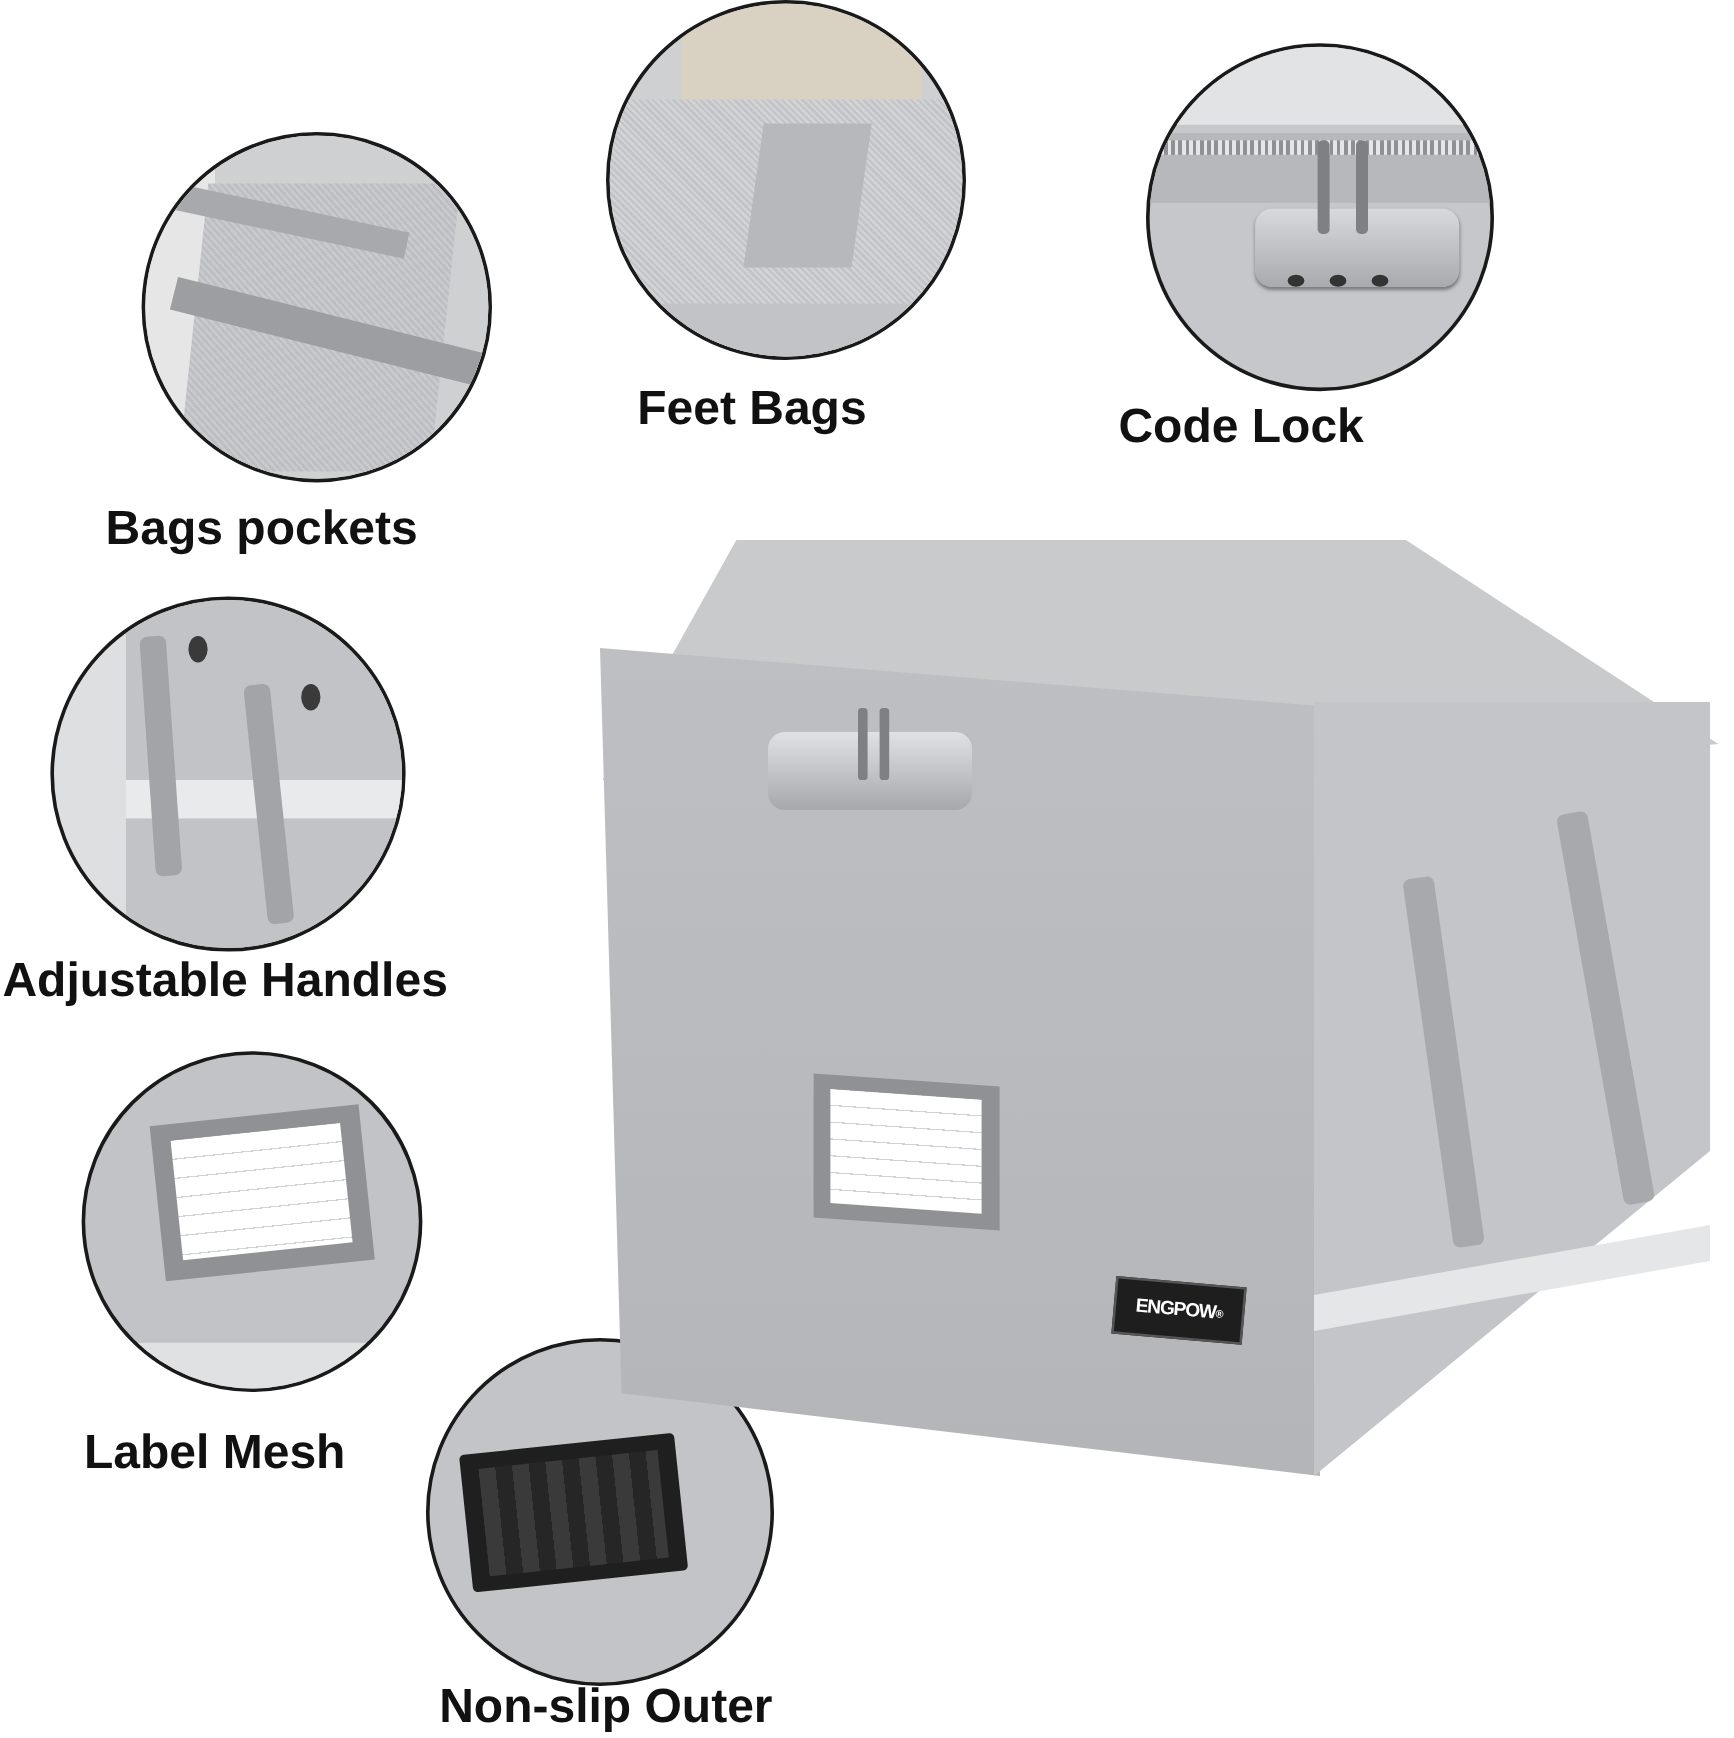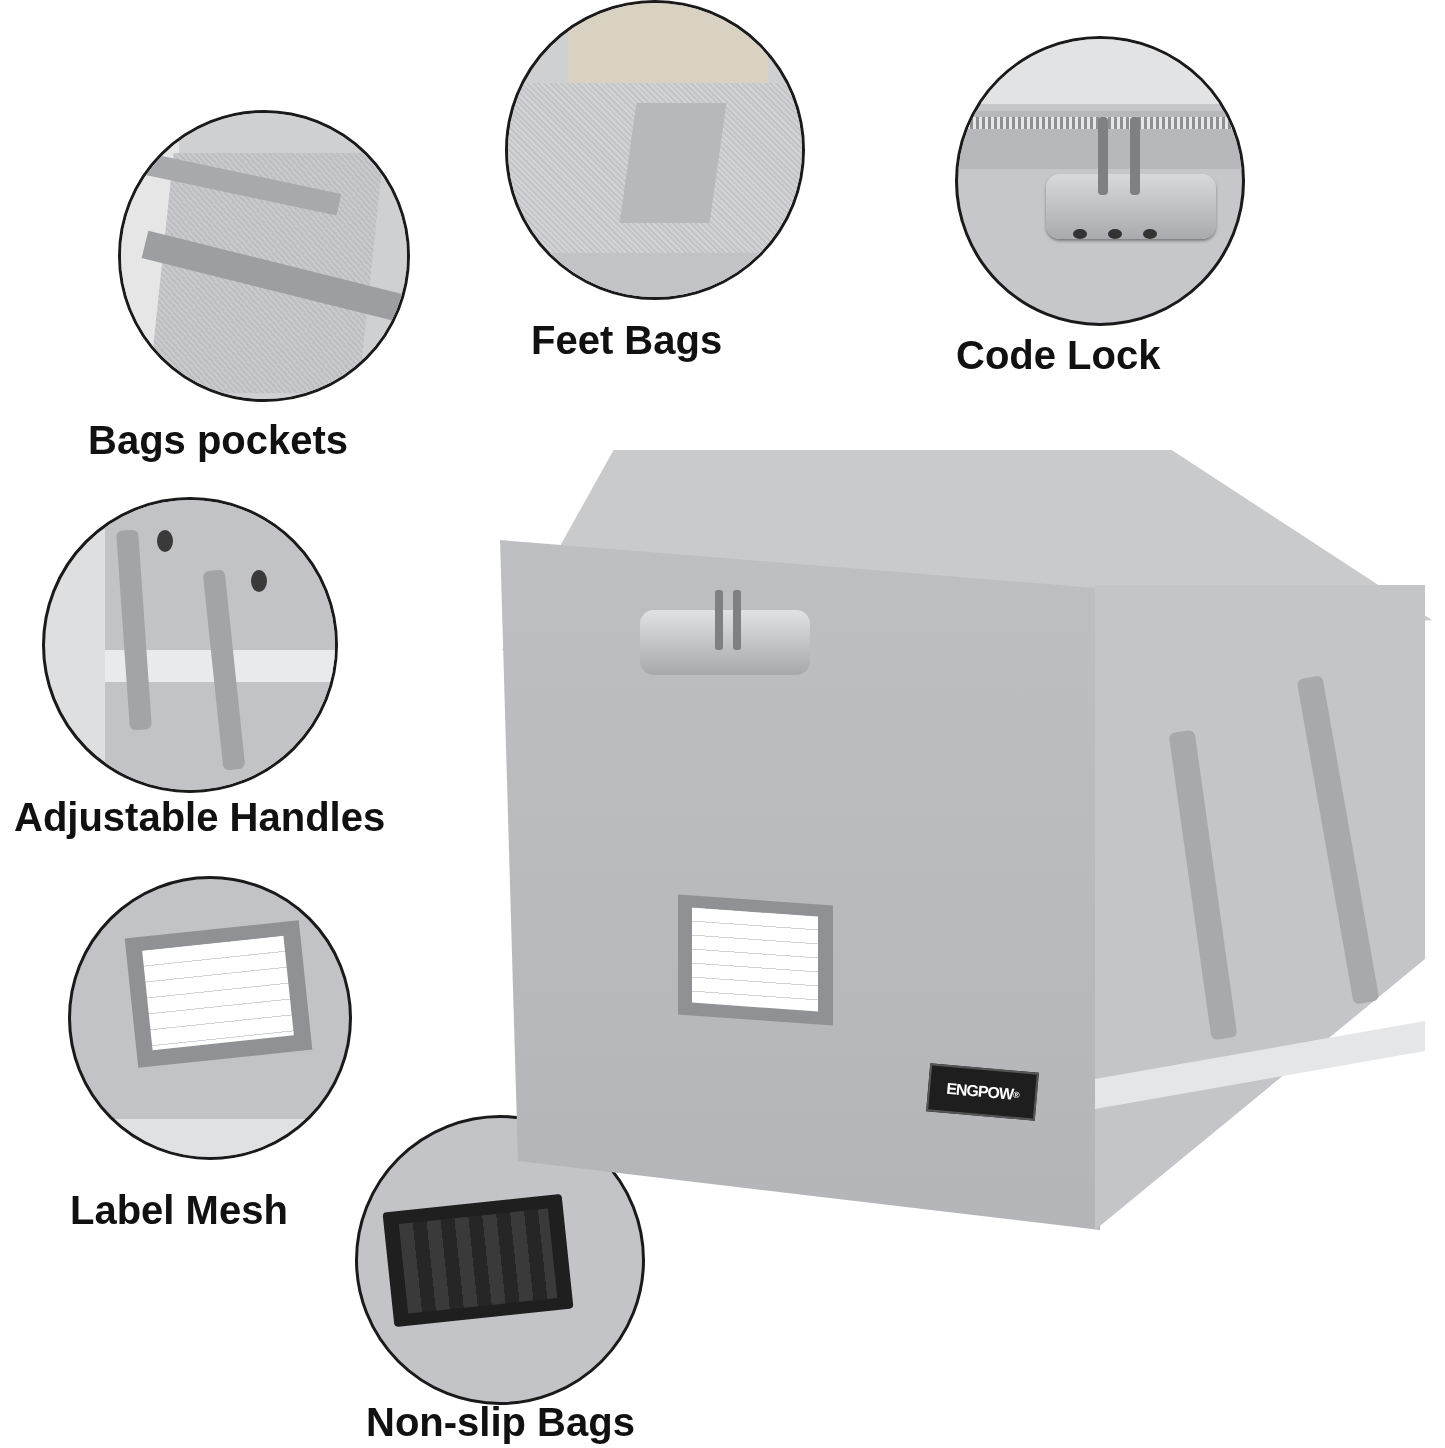--- a/index.html
+++ b/index.html
@@ -38,7 +38,7 @@
   <div class="abs" style="left:150px;top:190px;width:14px;height:10px;background:#333;border-radius:50%;"></div>
   <div class="abs" style="left:185px;top:190px;width:14px;height:10px;background:#333;border-radius:50%;"></div>
 </div>
-<div class="label" style="left:956px;top:333px;">Code Lock</div>
+<div class="label" style="left:932px;top:333px;">Code Lock</div>
 
 <div class="circle" style="left:42px;top:497px;width:296px;height:296px;background:#dedfe0;">
   <div class="abs" style="left:60px;top:0;width:236px;height:296px;background:#c2c3c6;"></div>

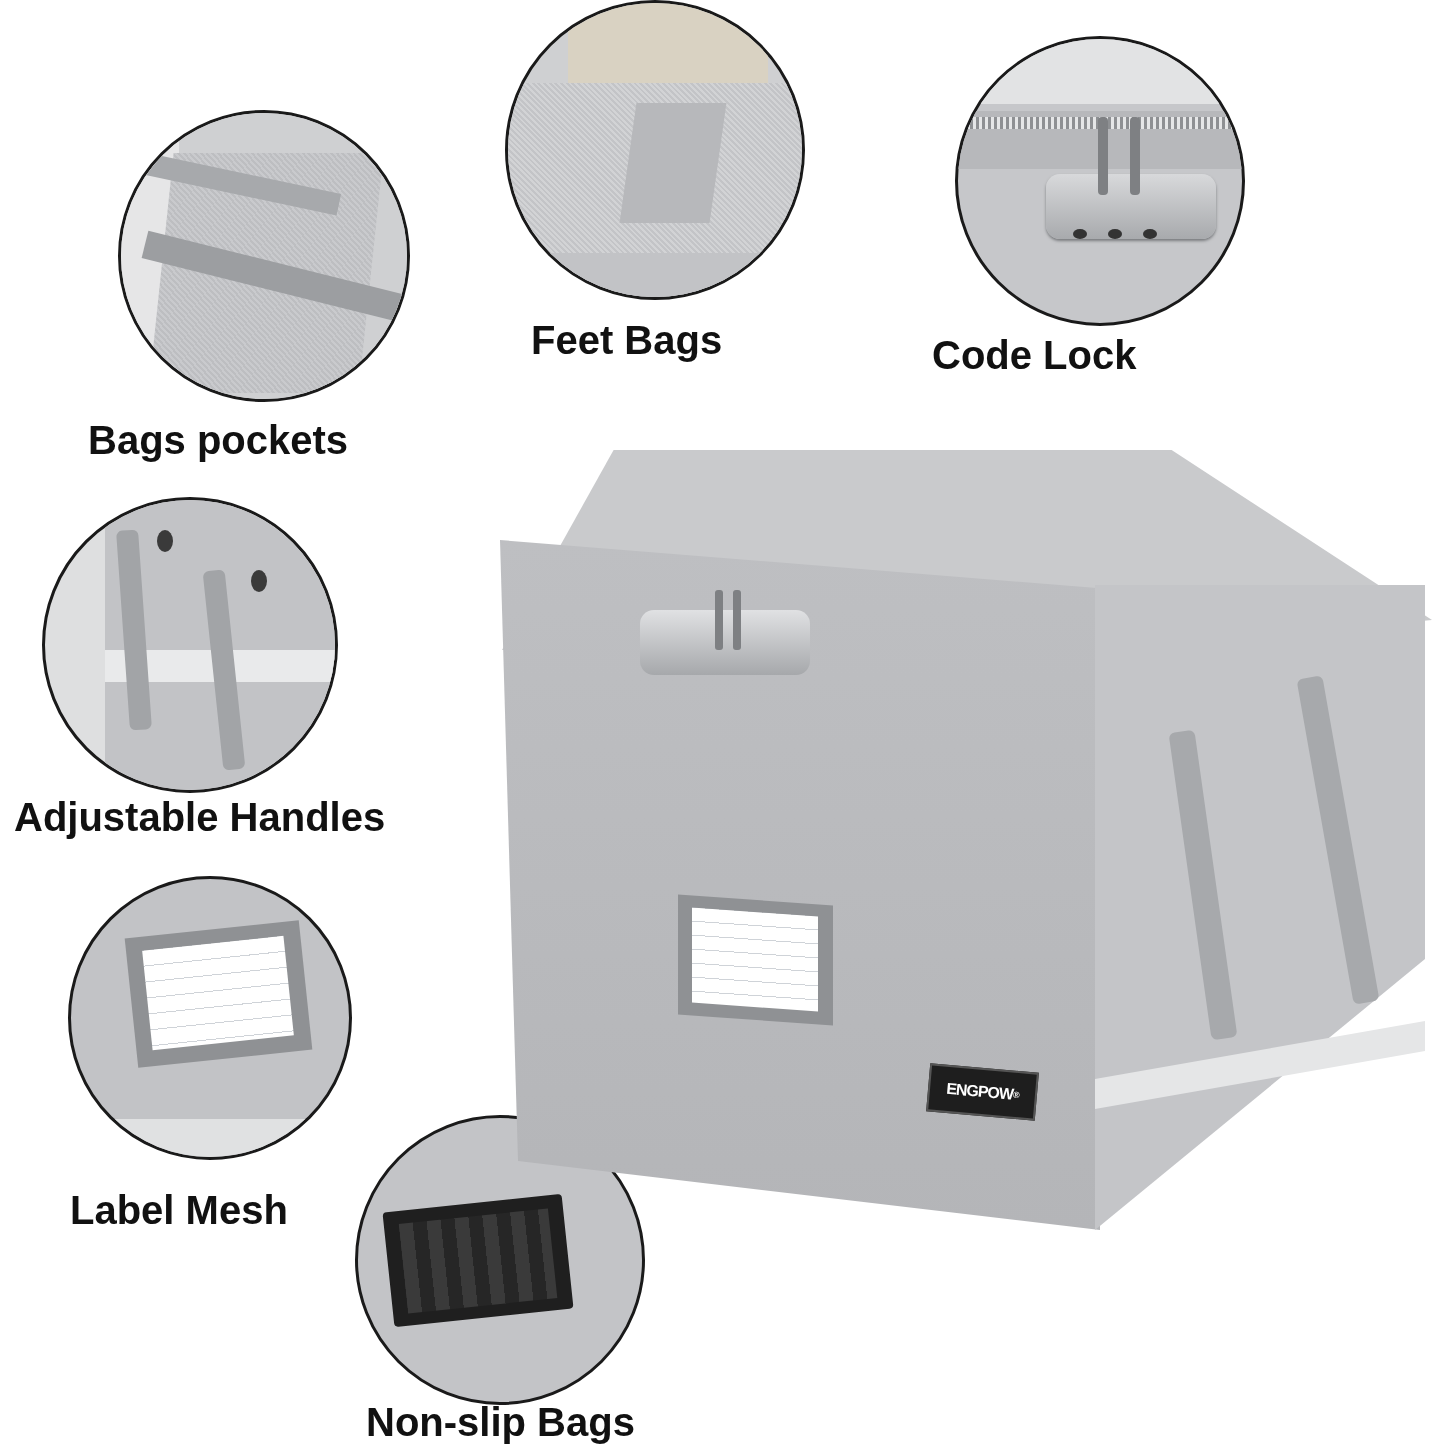--- a/index.html
+++ b/index.html
@@ -48,7 +48,7 @@
   <div class="abs" style="left:112px;top:30px;width:16px;height:22px;background:#3a3a3a;border-radius:50%;"></div>
   <div class="abs" style="left:206px;top:70px;width:16px;height:22px;background:#3a3a3a;border-radius:50%;"></div>
 </div>
-<div class="label" style="left:14px;top:795px;">Adjustable Handles</div>
+<div class="label" style="left:2px;top:795px;">Adjustable Handles</div>
 
 <div class="circle" style="left:68px;top:876px;width:284px;height:284px;background:#c2c3c6;">
   <div class="abs" style="left:60px;top:50px;width:175px;height:130px;background:#8f9194;transform:rotate(-6deg);"></div>

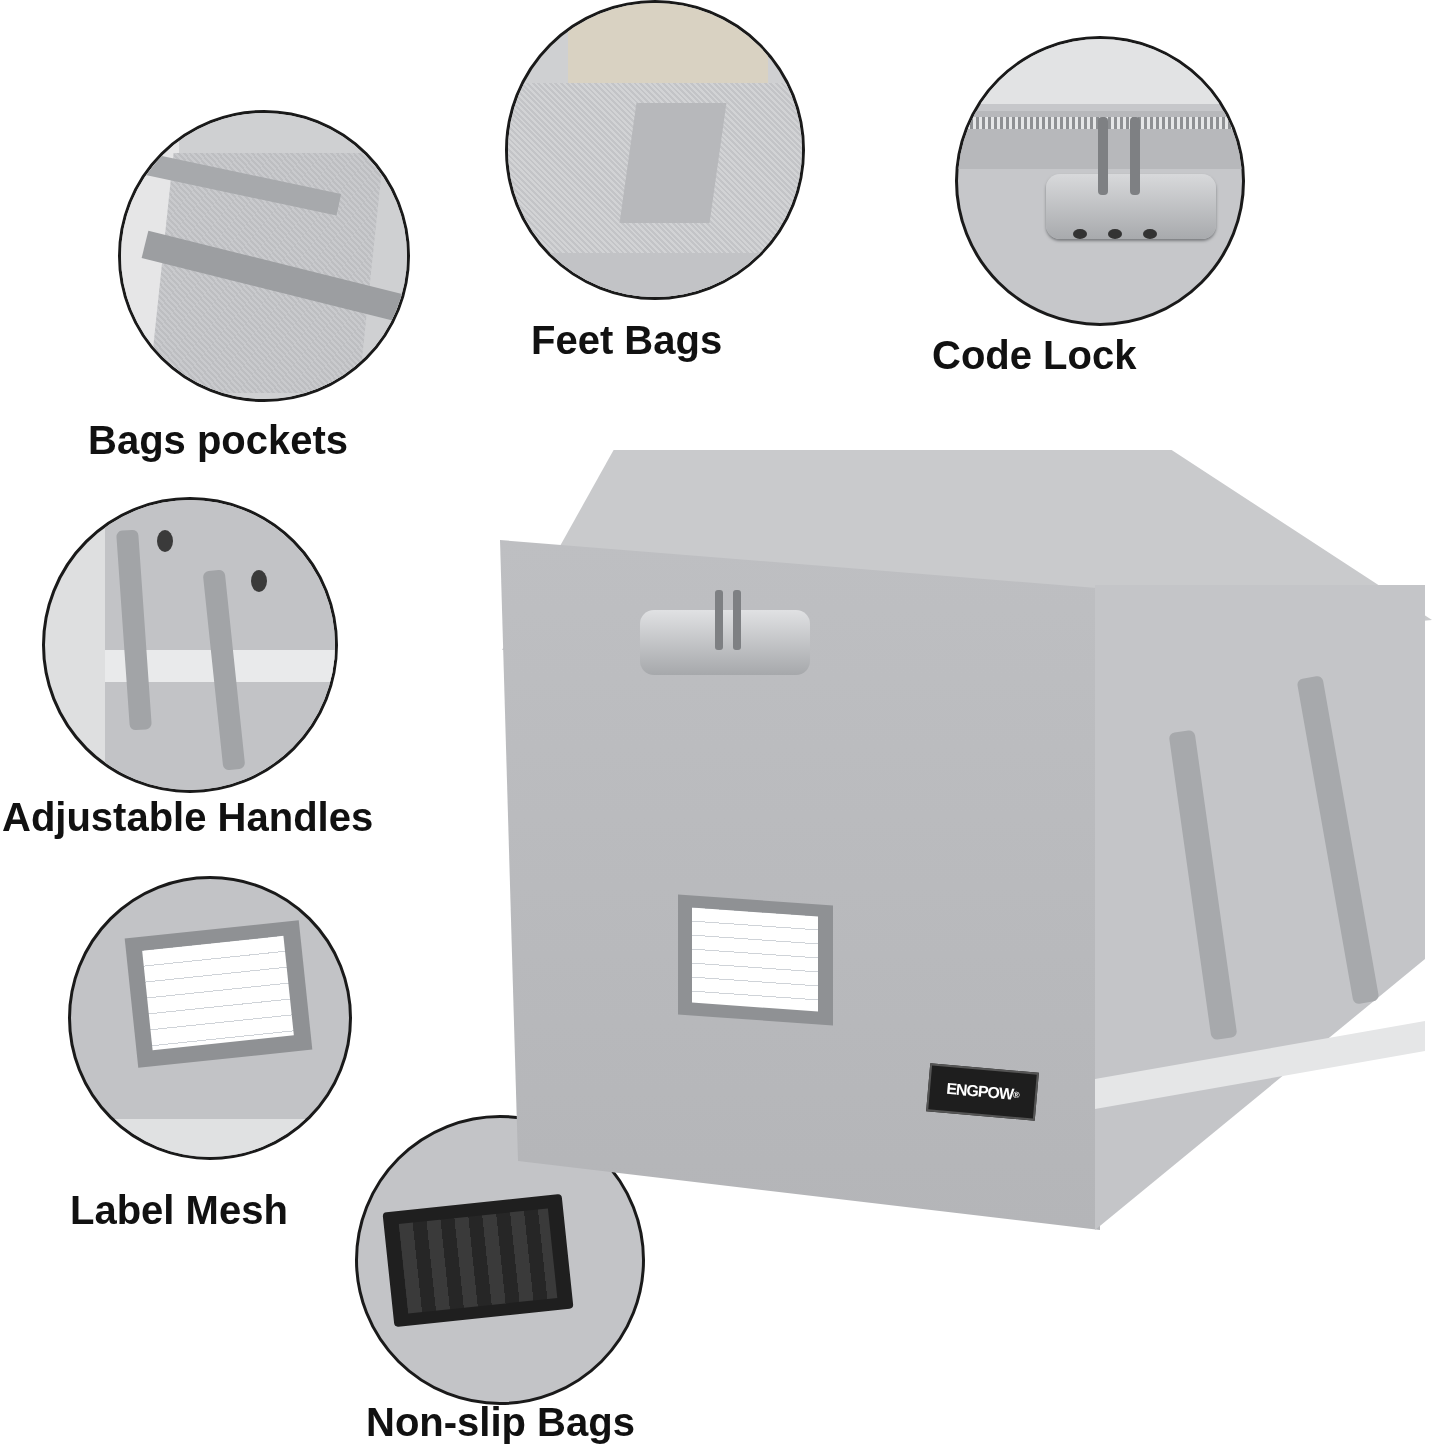--- a/index.html
+++ b/index.html
@@ -61,7 +61,7 @@
   <div class="abs" style="left:30px;top:85px;width:180px;height:115px;background:#1f1f1f;transform:rotate(-6deg);border-radius:4px;"></div>
   <div class="abs" style="left:45px;top:98px;width:150px;height:90px;background:repeating-linear-gradient(90deg,#3a3a3a 0 14px,#262626 14px 28px);transform:rotate(-6deg);"></div>
 </div>
-<div class="label" style="left:366px;top:1400px;">Non-slip Bags</div>
+<div class="label" style="left:366px;top:1400px;">Non-slip Outer</div>
 
 <div class="abs" style="left:490px;top:450px;width:950px;height:800px;">
 

